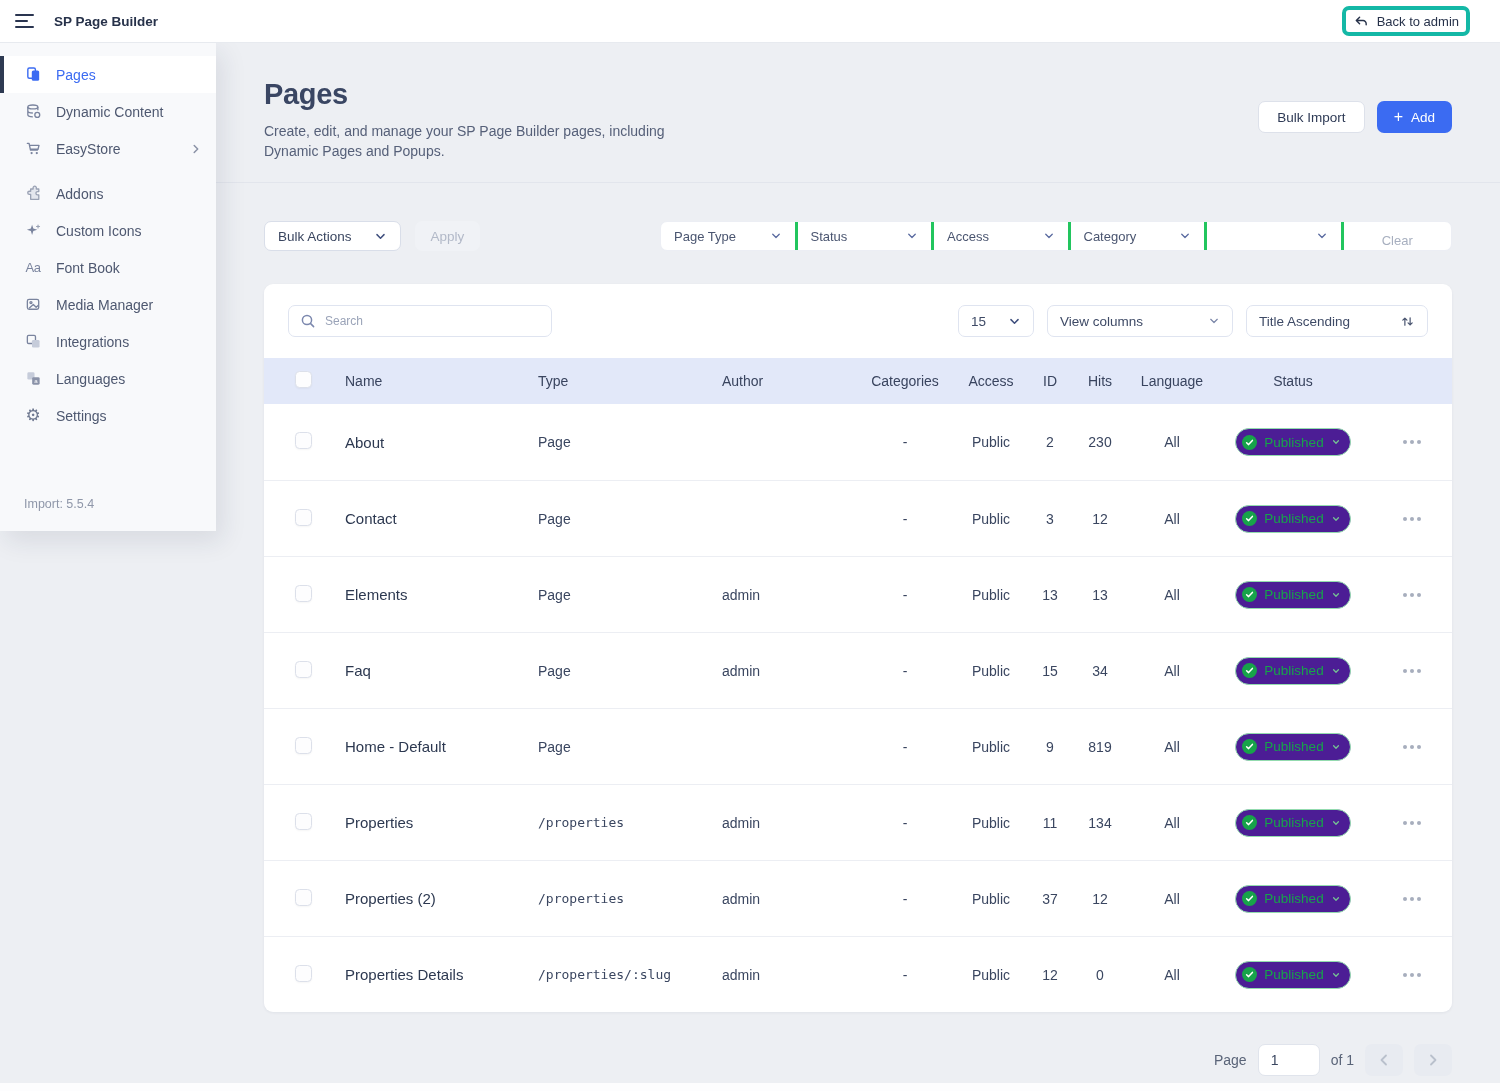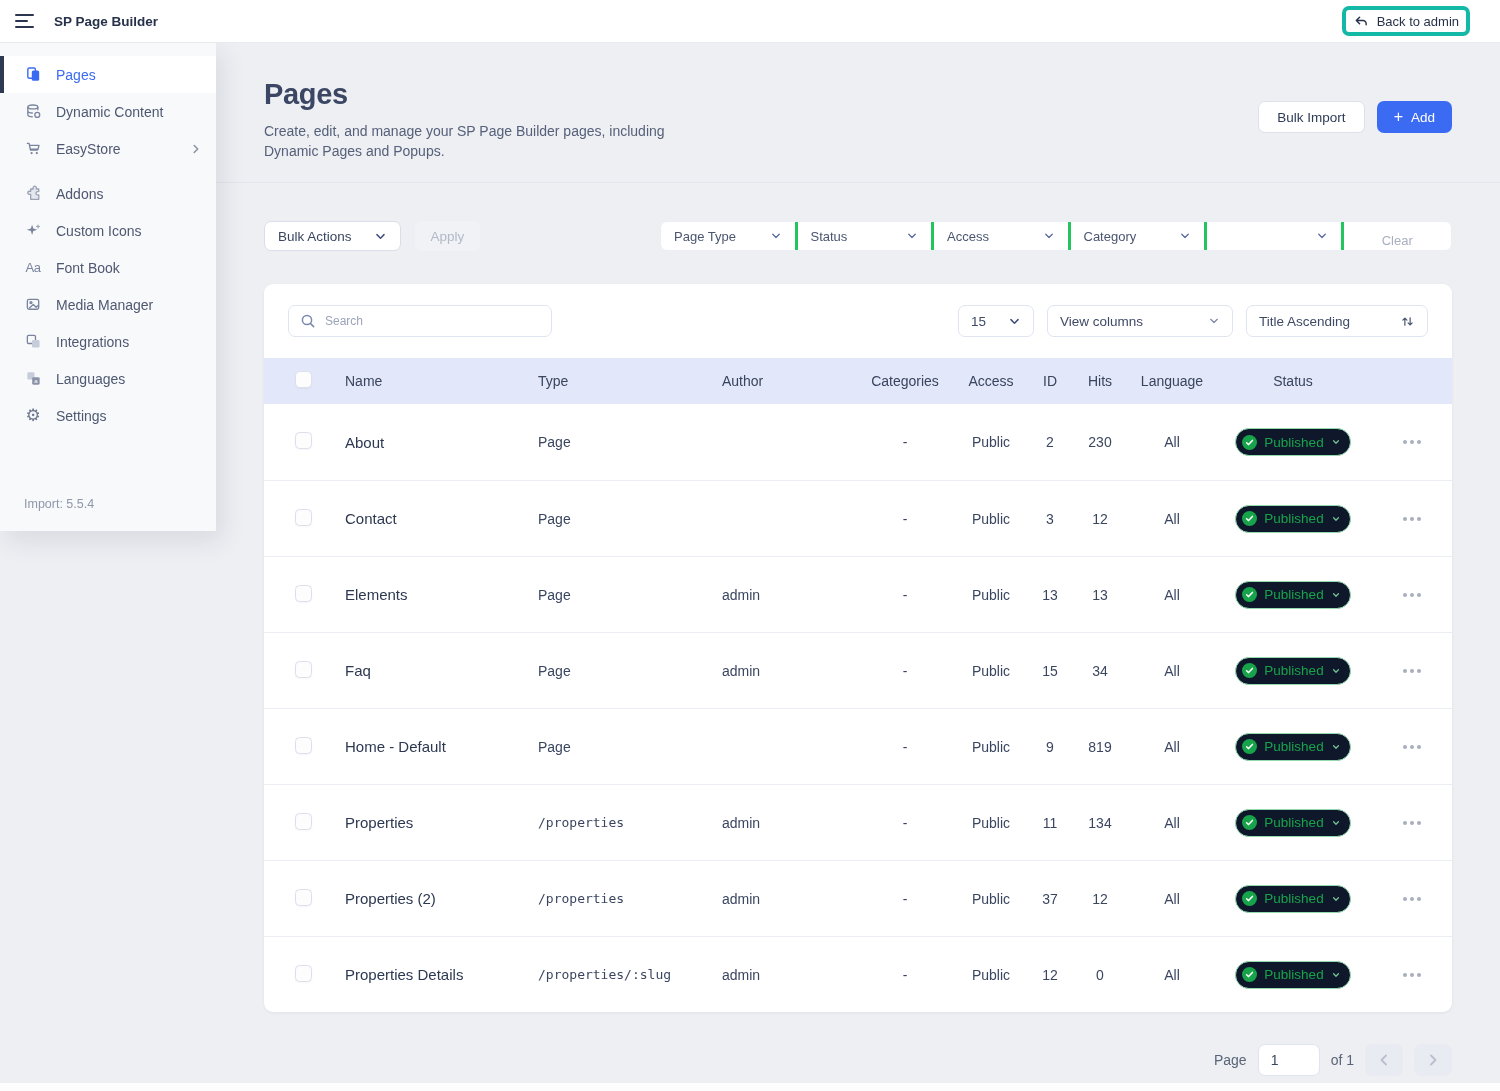--- a/index.html
+++ b/index.html
@@ -151,7 +151,7 @@
 
   .badge {
     display:inline-flex; align-items:center; gap:7px; height:28px; padding:0 9px 0 6px;
-    background:#0f172a; border:1px solid #93DBAF; border-radius:14px;
+    background:#4c1d95; border:1px solid #93DBAF; border-radius:14px;
     color:#17A34A; font-size:13.5px; font-weight:500; cursor:pointer;
   }
   .badge-check {

